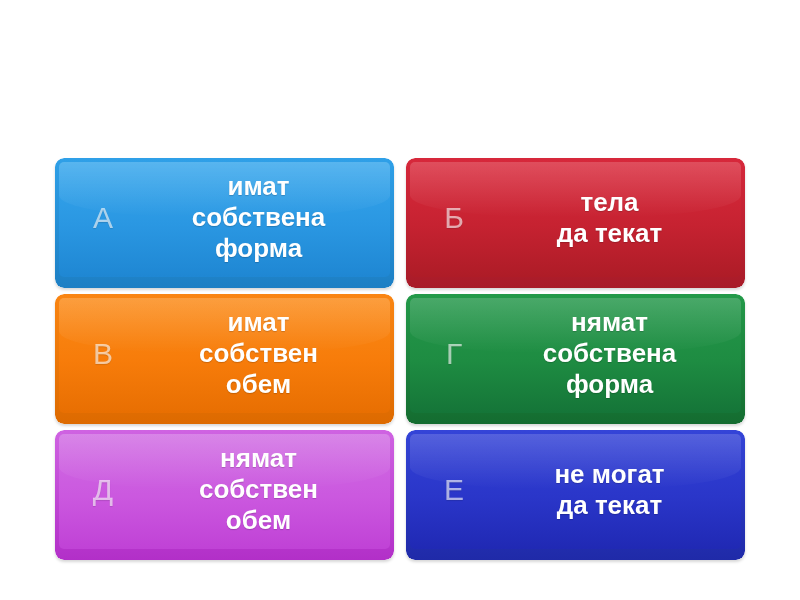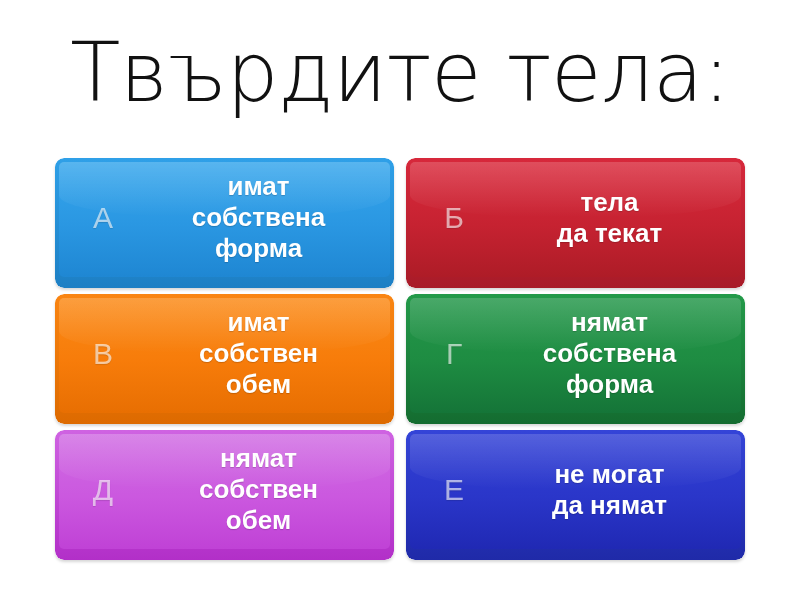--- a/index.html
+++ b/index.html
@@ -152,7 +152,6 @@
 
 <div id="quiz-screen">
 
-  <div id="question-title">Твърдите тела:</div>
 
   <div id="answers-grid">
 

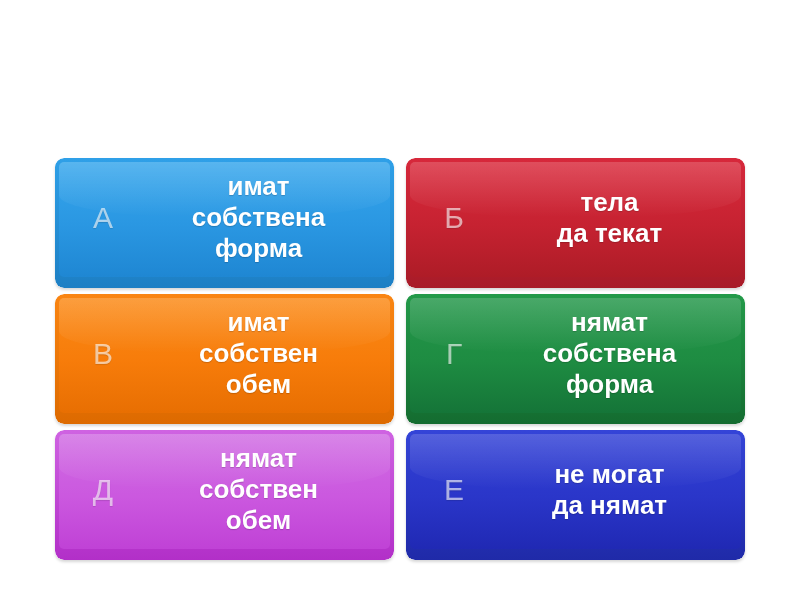--- a/index.html
+++ b/index.html
@@ -210,7 +210,7 @@
       <div class="card-sheen"></div>
       <div class="card-letter">Е</div>
       <div class="card-text">не могат
-да нямат</div>
+да текат</div>
     </div>
 
   </div>

